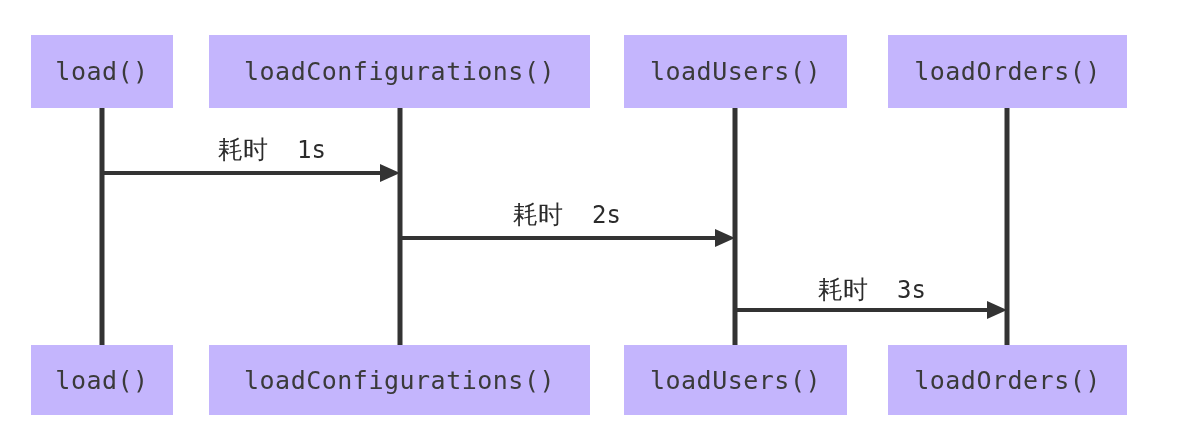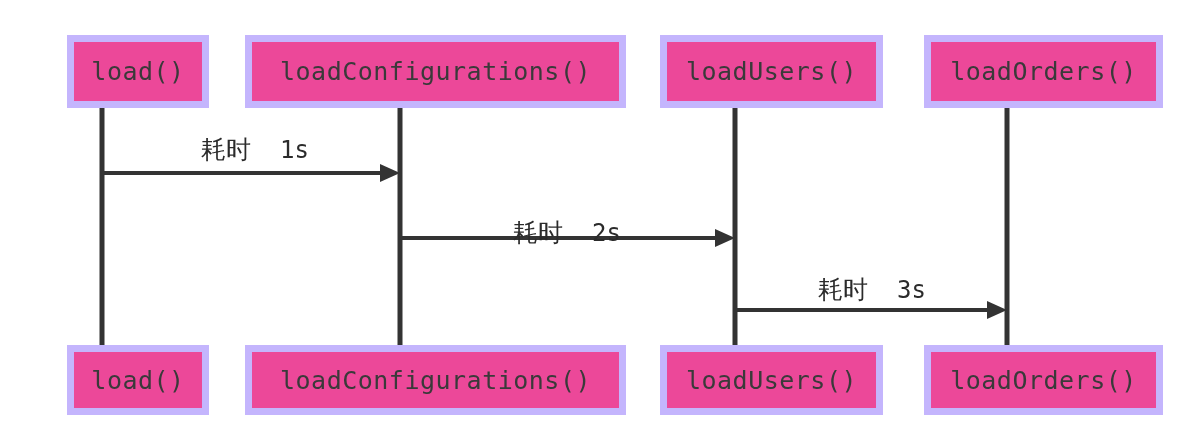--- a/index.html
+++ b/index.html
@@ -28,7 +28,7 @@
     position: absolute;
     box-sizing: border-box;
     border: 7px solid #c4b5fd;
-    background: #ec4899;
+    background: #c4b5fd;
     display: flex;
     align-items: center;
     justify-content: center;
@@ -38,7 +38,6 @@
     letter-spacing: 0.5px;
     white-space: nowrap;
     z-index: 3;
-    margin-left: 36px;
   }
   .msg-label {
     position: absolute;

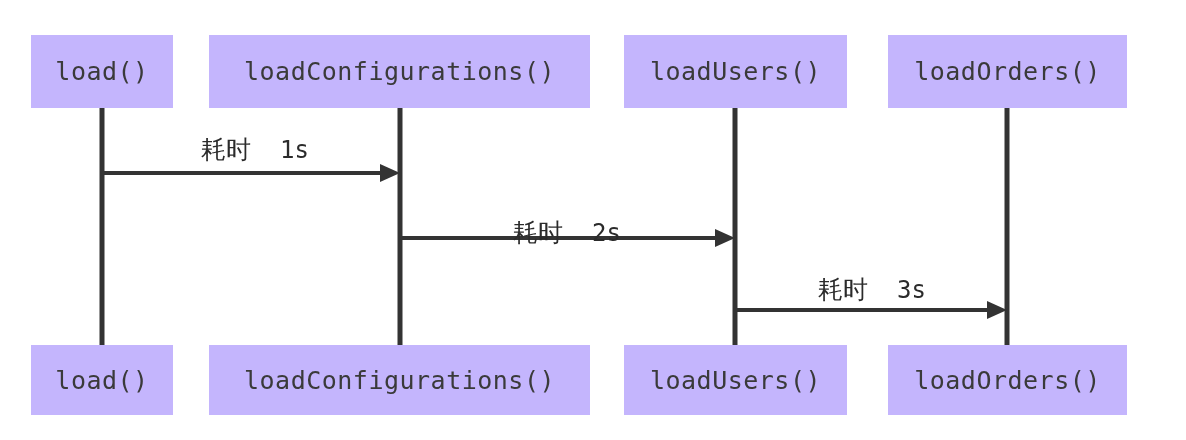--- a/index.html
+++ b/index.html
@@ -105,7 +105,7 @@
       </div>
     </div>
   <div id="labels">
-      <div class="msg-label" style="left: 255px; top: 133px;"><span class="cjk">耗时</span>  <span>1s</span></div>
+      <div class="msg-label" style="left: 272px; top: 133px;"><span class="cjk">耗时</span>  <span>1s</span></div>
       <div class="msg-label" style="left: 567px; top: 216px;"><span class="cjk">耗时</span>  <span>2s</span></div>
       <div class="msg-label" style="left: 872px; top: 273px;"><span class="cjk">耗时</span>  <span>3s</span></div>
     </div>

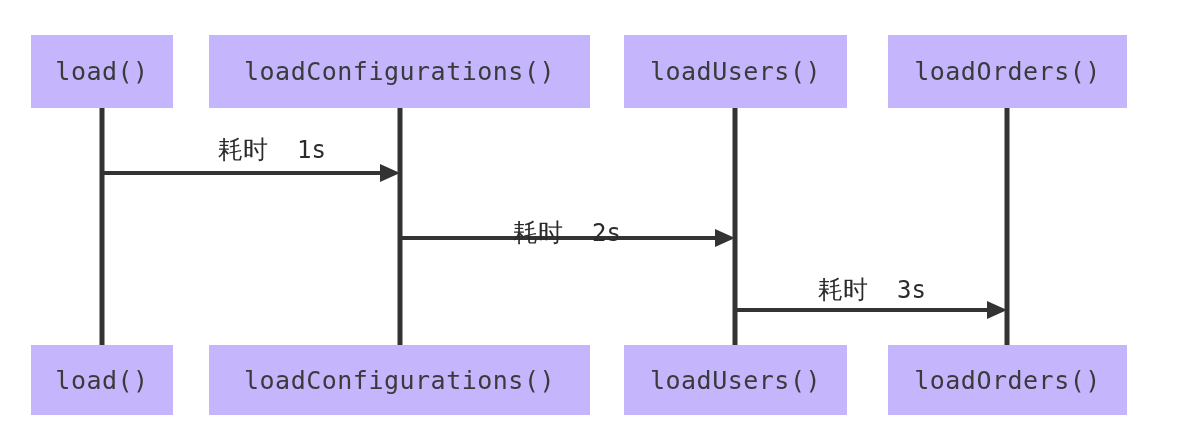--- a/index.html
+++ b/index.html
@@ -106,7 +106,7 @@
     </div>
   <div id="labels">
       <div class="msg-label" style="left: 272px; top: 133px;"><span class="cjk">耗时</span>  <span>1s</span></div>
-      <div class="msg-label" style="left: 567px; top: 216px;"><span class="cjk">耗时</span>  <span>2s</span></div>
+      <div class="msg-label" style="left: 567px; top: 198px;"><span class="cjk">耗时</span>  <span>2s</span></div>
       <div class="msg-label" style="left: 872px; top: 273px;"><span class="cjk">耗时</span>  <span>3s</span></div>
     </div>
 

